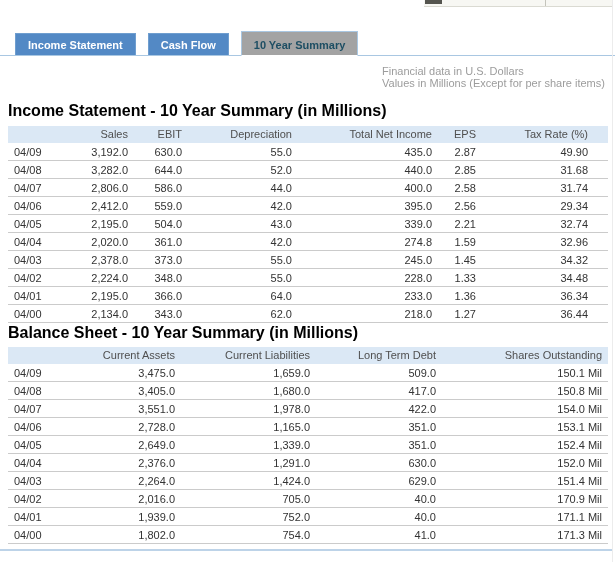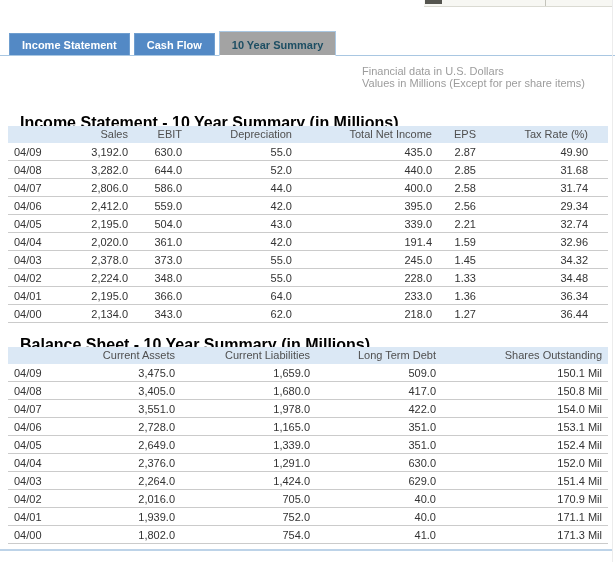--- a/index.html
+++ b/index.html
@@ -25,7 +25,7 @@
   .tabbar {
     position:absolute; top:33px; left:0; width:615px; height:23px;
     box-sizing:border-box; border-bottom:1px solid #a9c7e2;
-    padding-left:9px; display:flex; gap:4px; align-items:flex-end;
+    padding-left:15px; display:flex; gap:12px; align-items:flex-end;
   }
   .tab {
     box-sizing:border-box; height:22px; padding:5px 12px 0 12px;

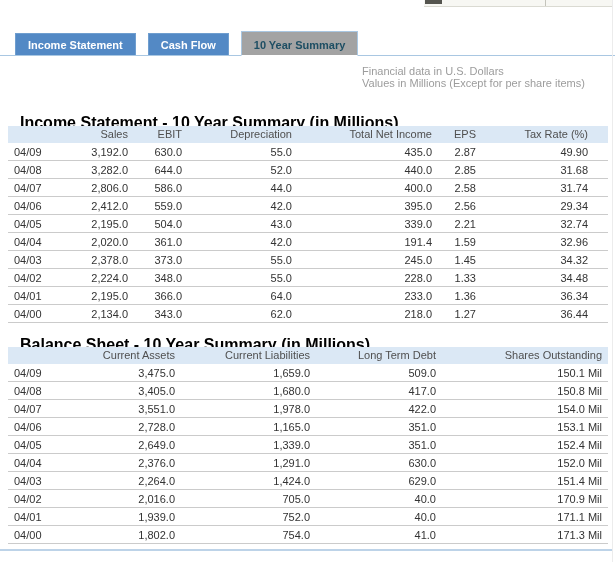--- a/index.html
+++ b/index.html
@@ -39,7 +39,7 @@
     color:#1d4e63;
   }
   .notes {
-    position:absolute; top:65px; left:362px;
+    position:absolute; top:65px; left:382px;
     color:#9c9c9c; font-size:11px; line-height:12px;
   }
   .section-title {

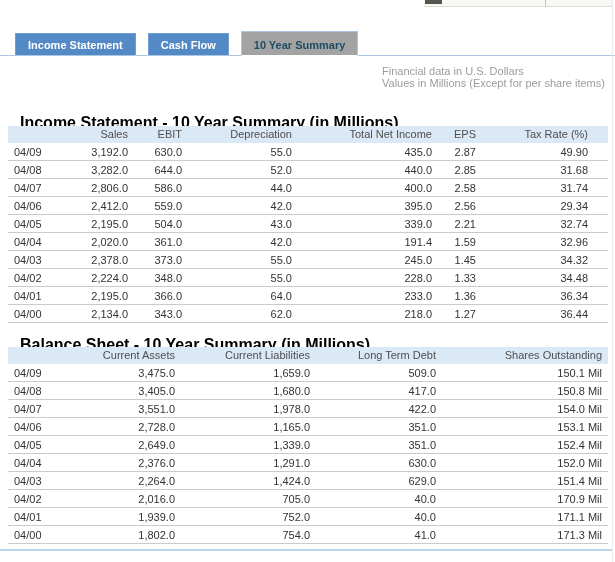--- a/index.html
+++ b/index.html
@@ -43,7 +43,7 @@
     color:#9c9c9c; font-size:11px; line-height:12px;
   }
   .section-title {
-    position:absolute; left:8px; margin:12px;
+    position:absolute; left:8px; margin:0;
     font-size:16px; font-weight:bold; color:#000000; letter-spacing:0;
     white-space:nowrap;
   }

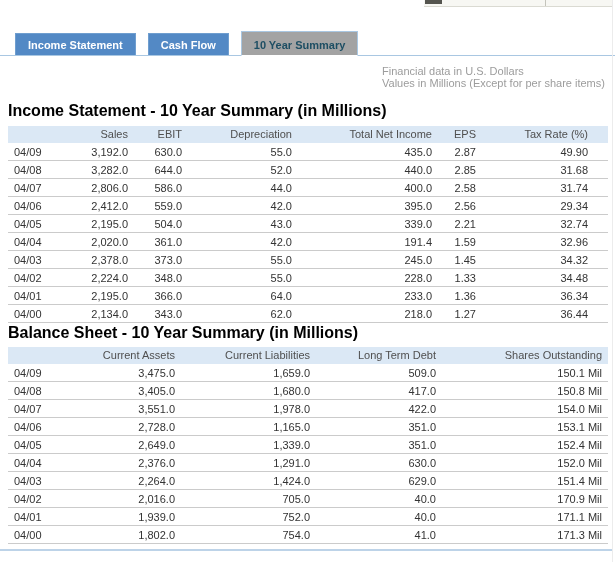--- a/index.html
+++ b/index.html
@@ -176,7 +176,7 @@
         <td>2,020.0</td>
         <td>361.0</td>
         <td>42.0</td>
-        <td>191.4</td>
+        <td>274.8</td>
         <td>1.59</td>
         <td>32.96</td>
       </tr>

